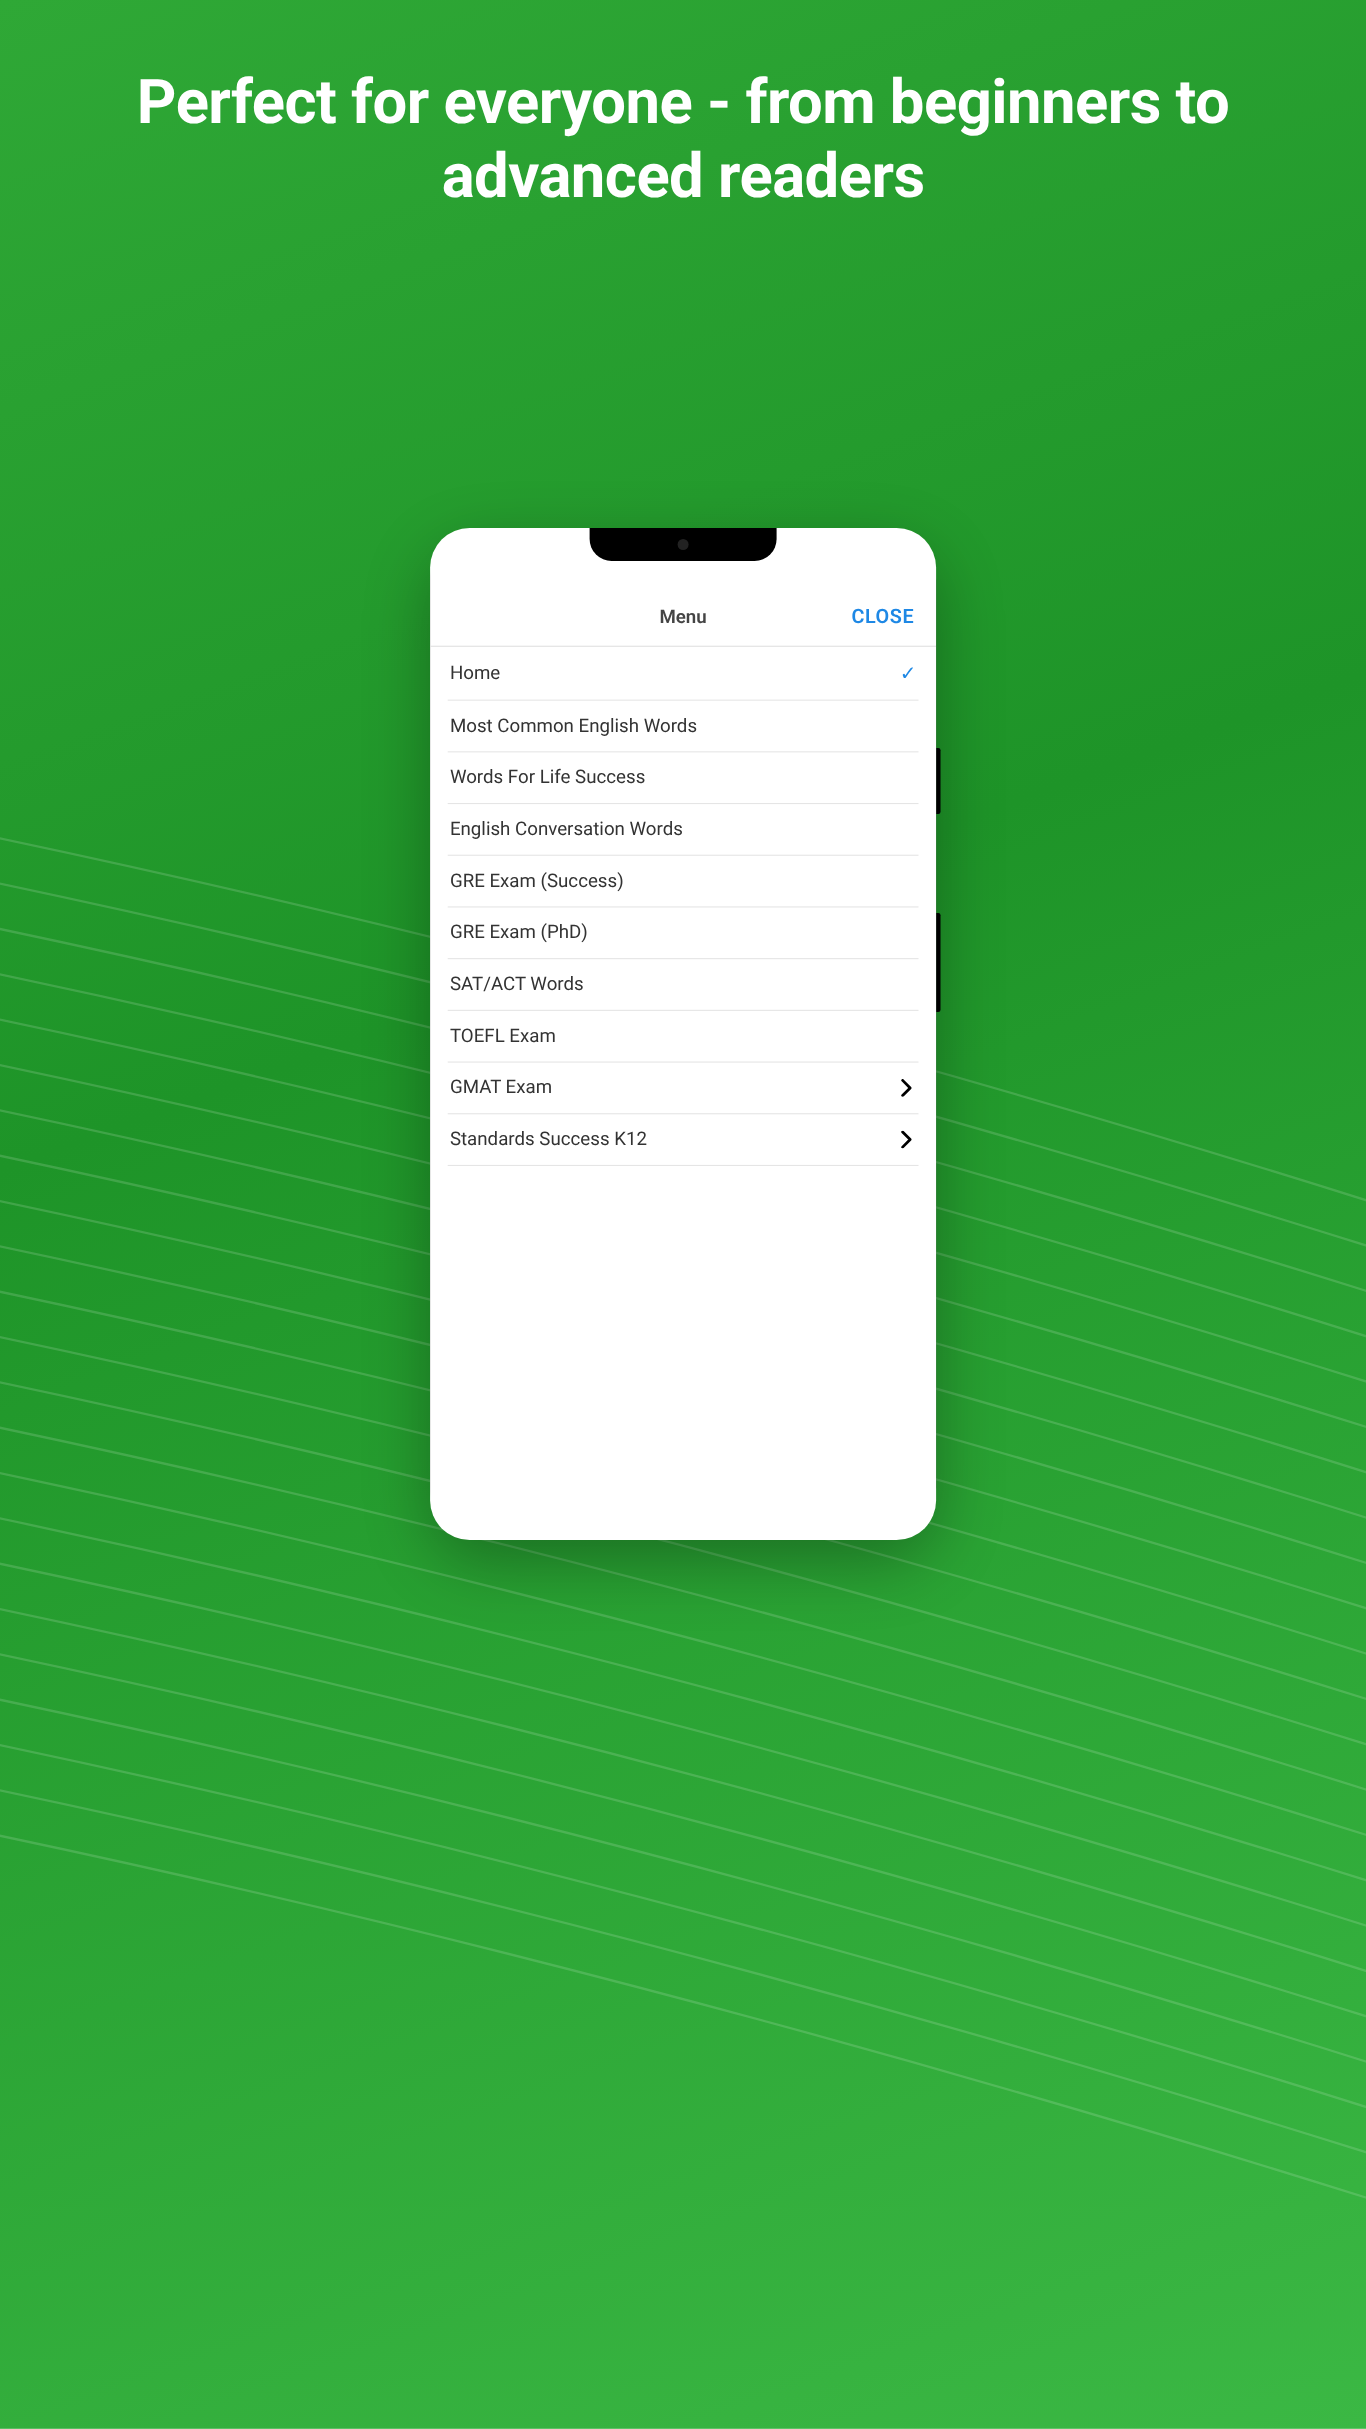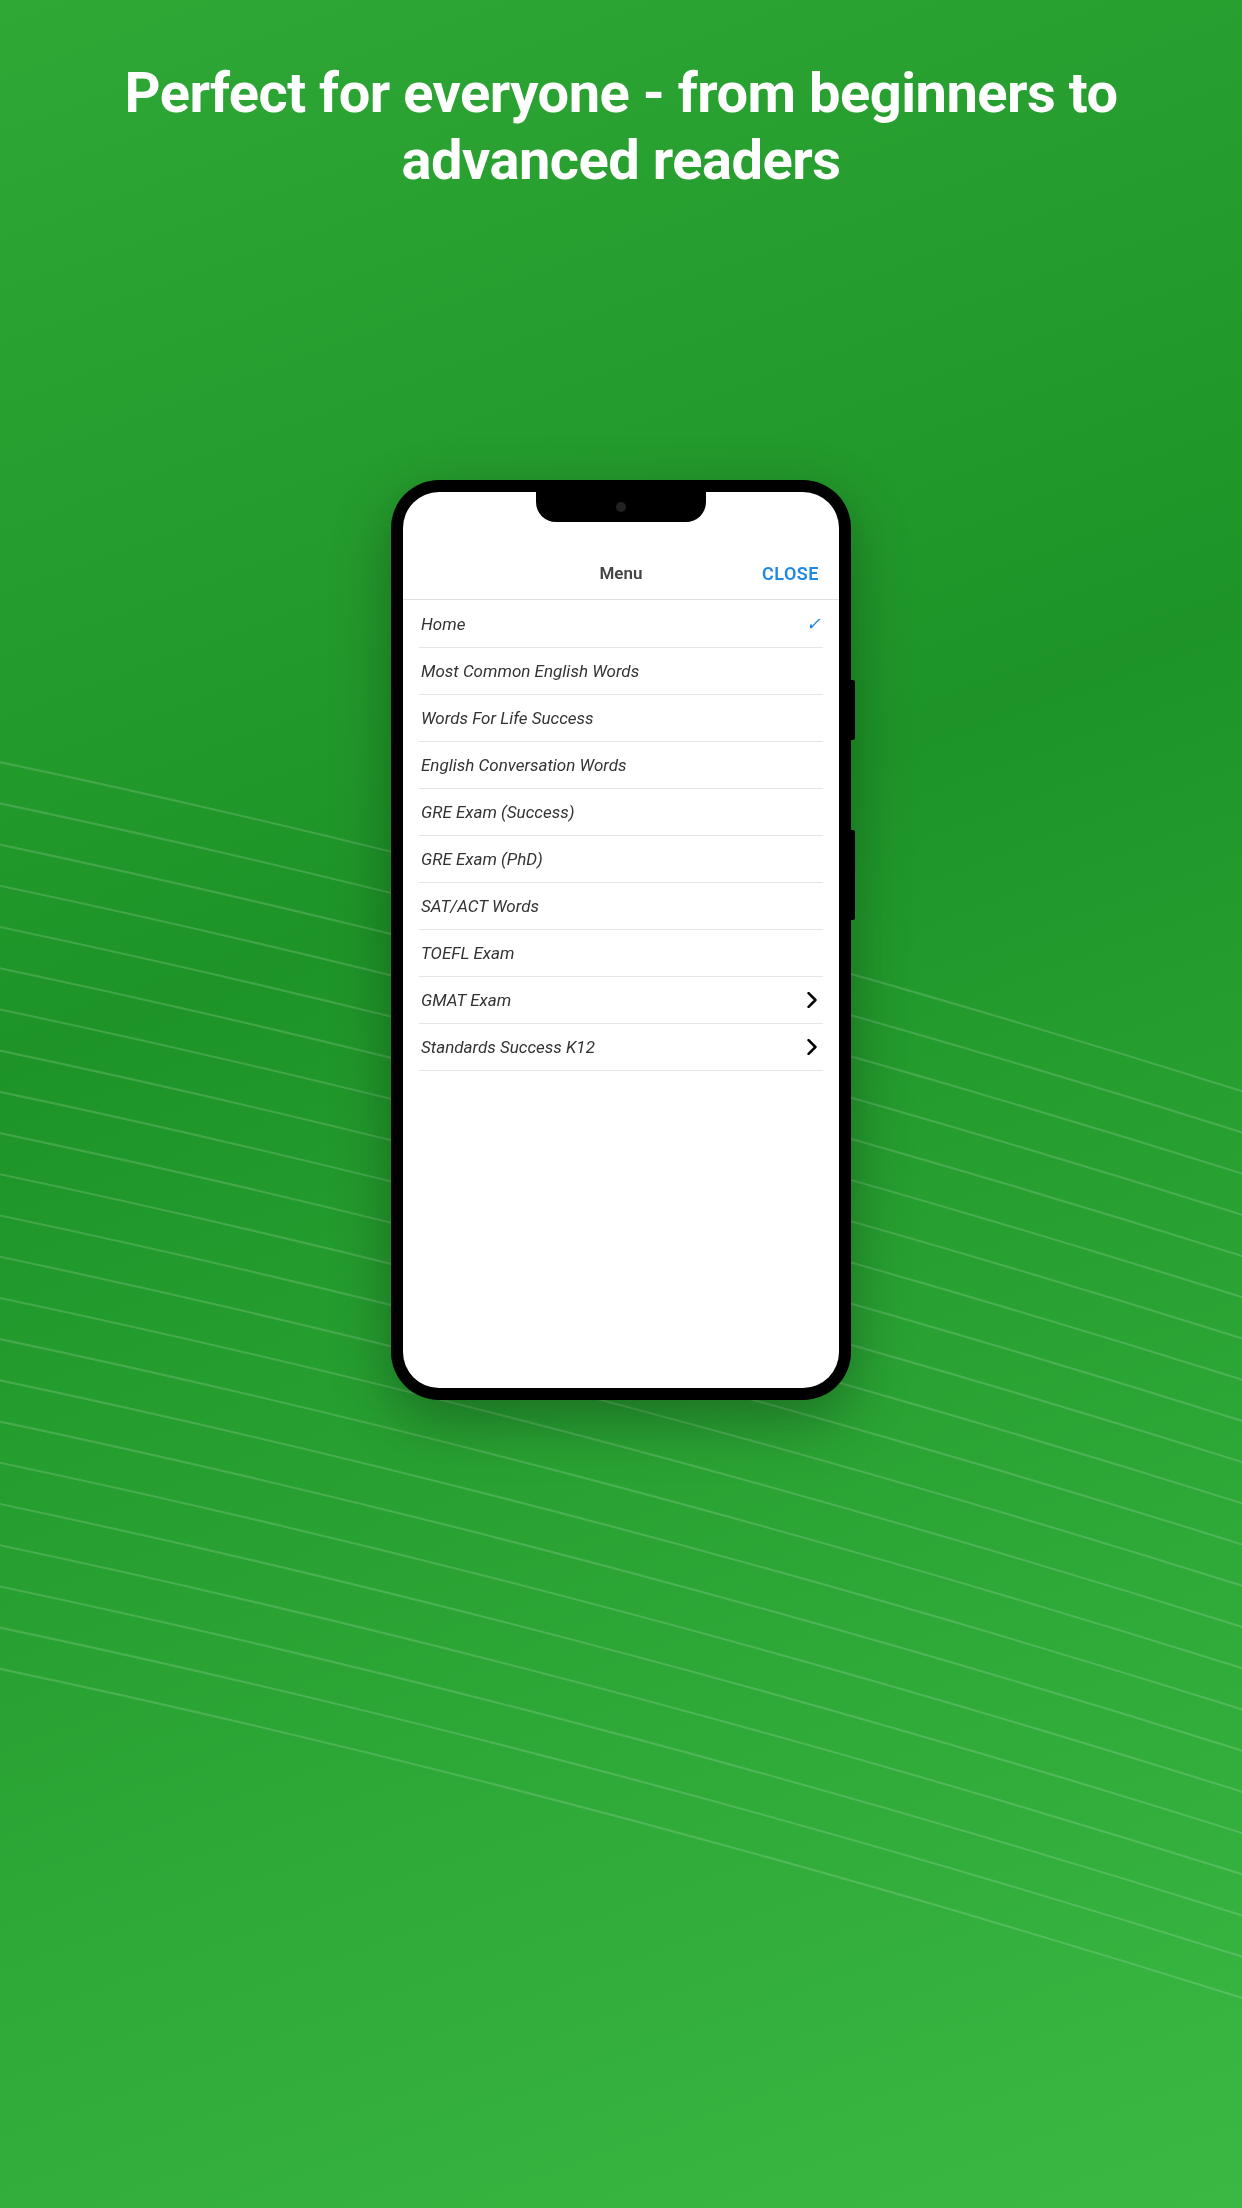--- a/index.html
+++ b/index.html
@@ -46,7 +46,6 @@
       height: 920px;
       background: #000;
       border-radius: 48px;
-      padding: 12px;
       box-shadow: 0 20px 60px rgba(0,0,0,0.3);
     }
     

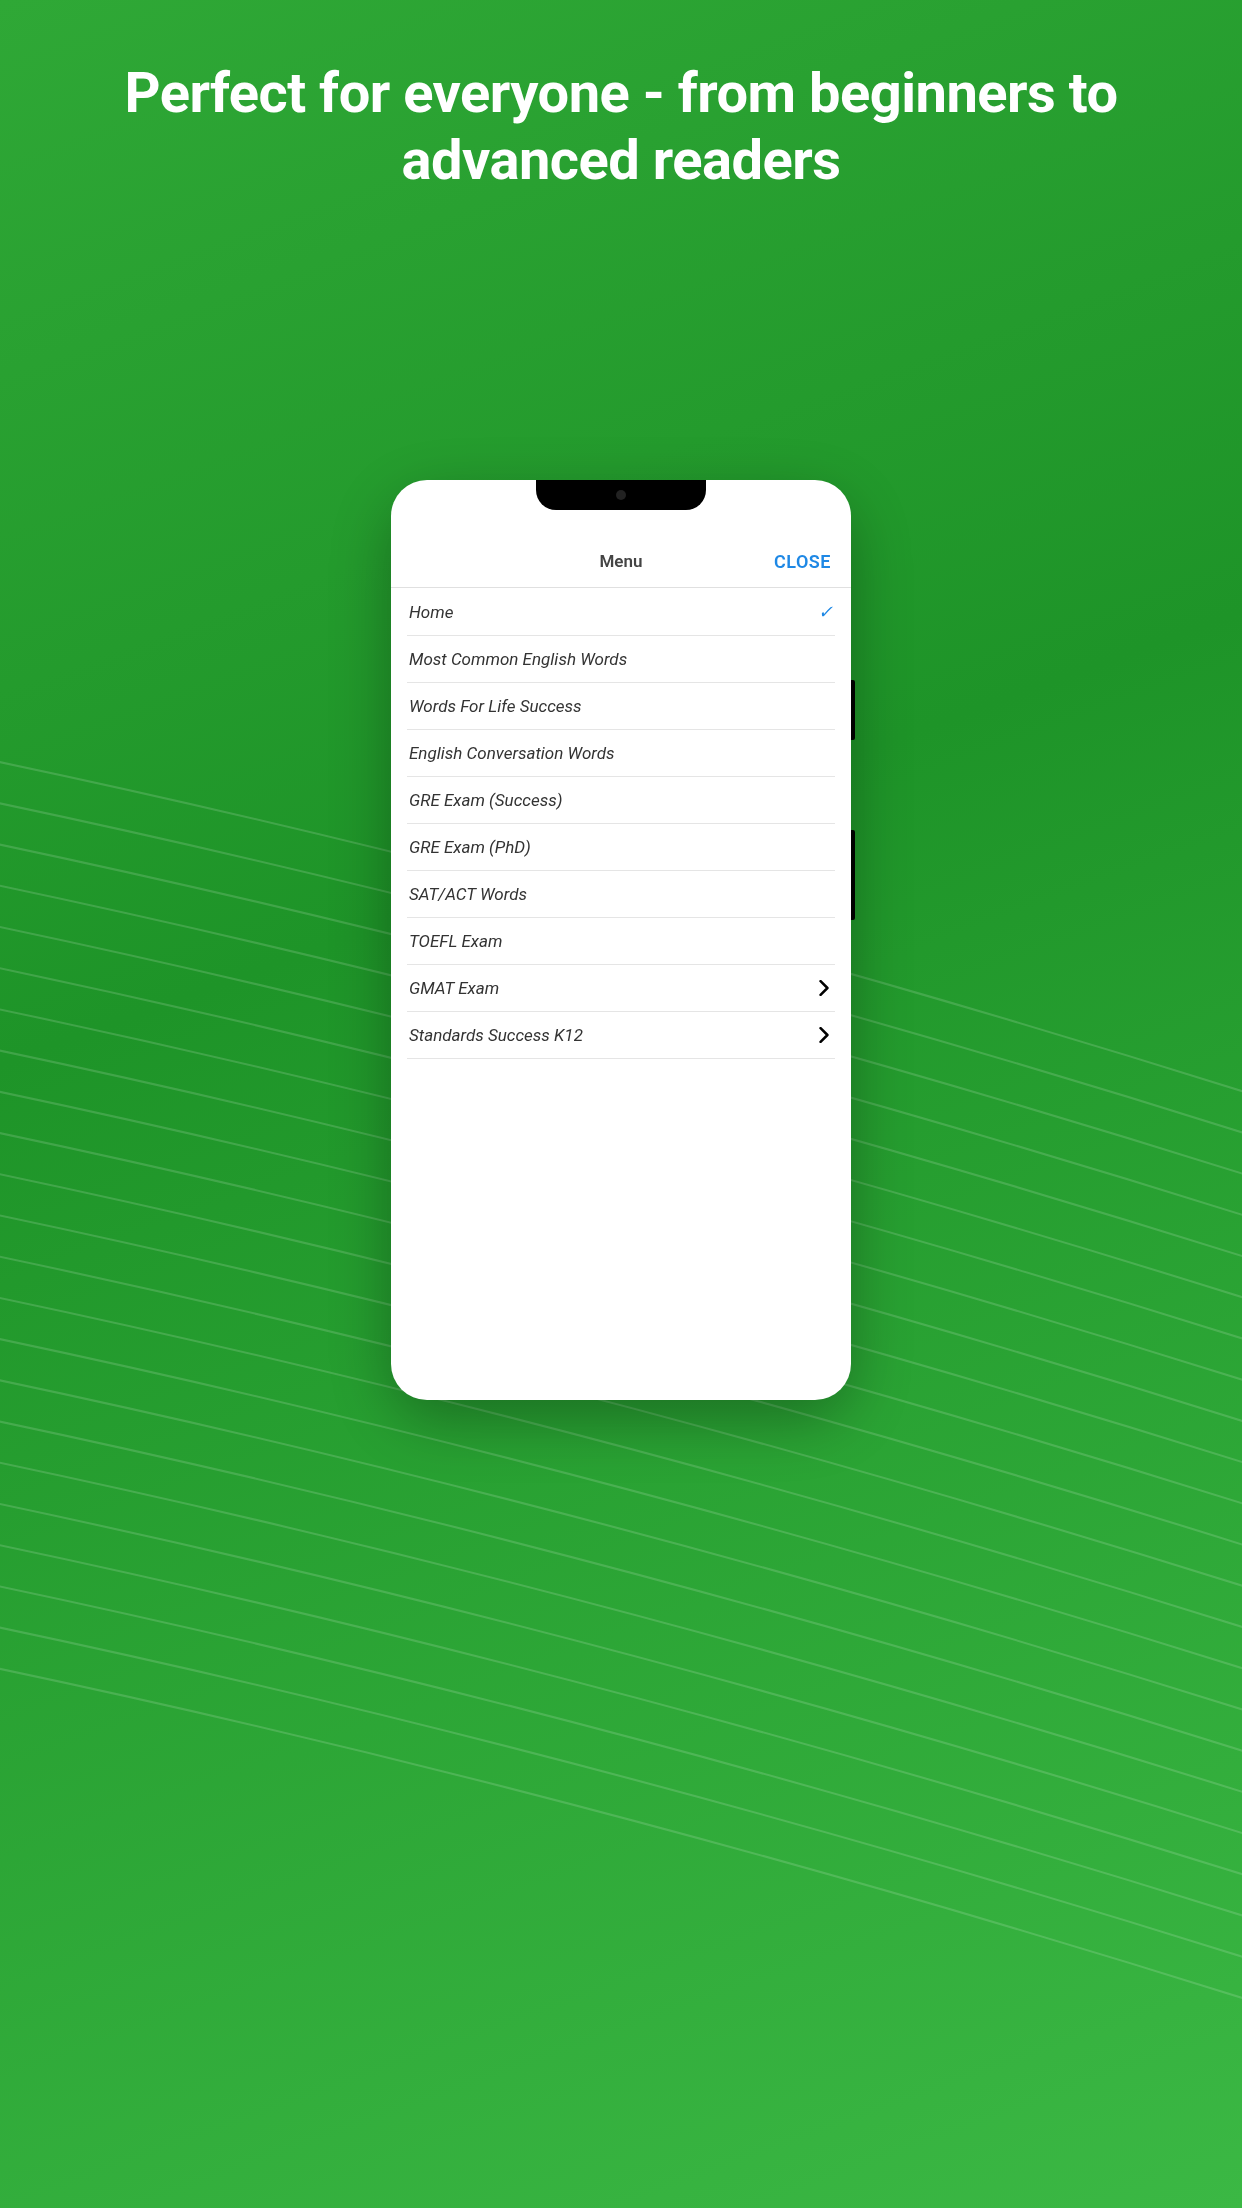--- a/index.html
+++ b/index.html
@@ -143,7 +143,6 @@
       padding: 13px 2px;
       border-bottom: 1px solid #e5e5e5;
       cursor: pointer;
-      font-style: italic;
     }
     
     .menu-item-label {

